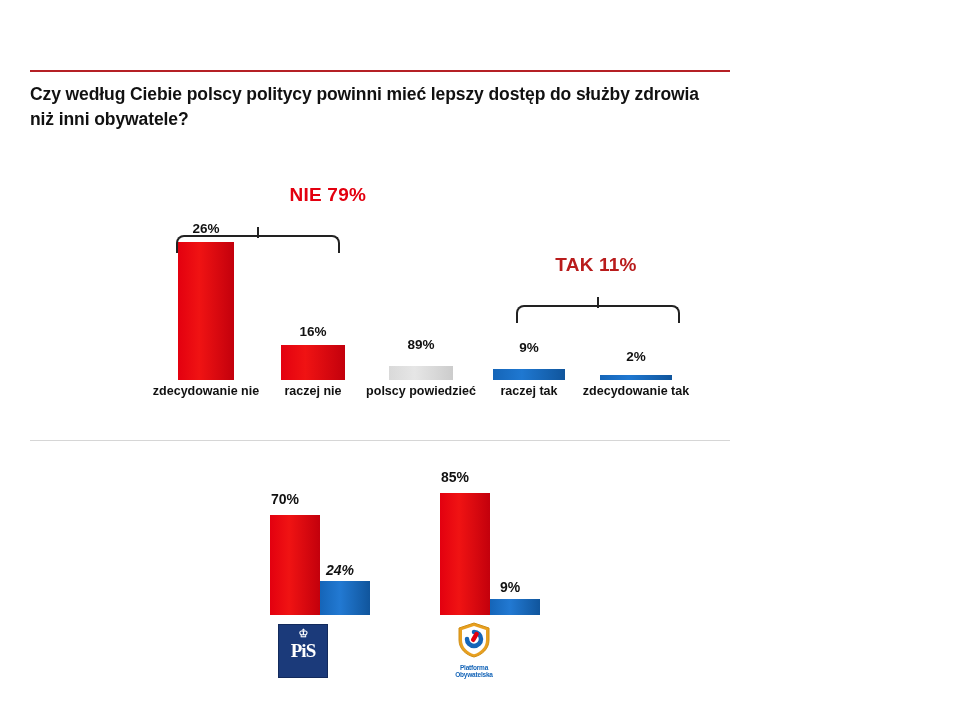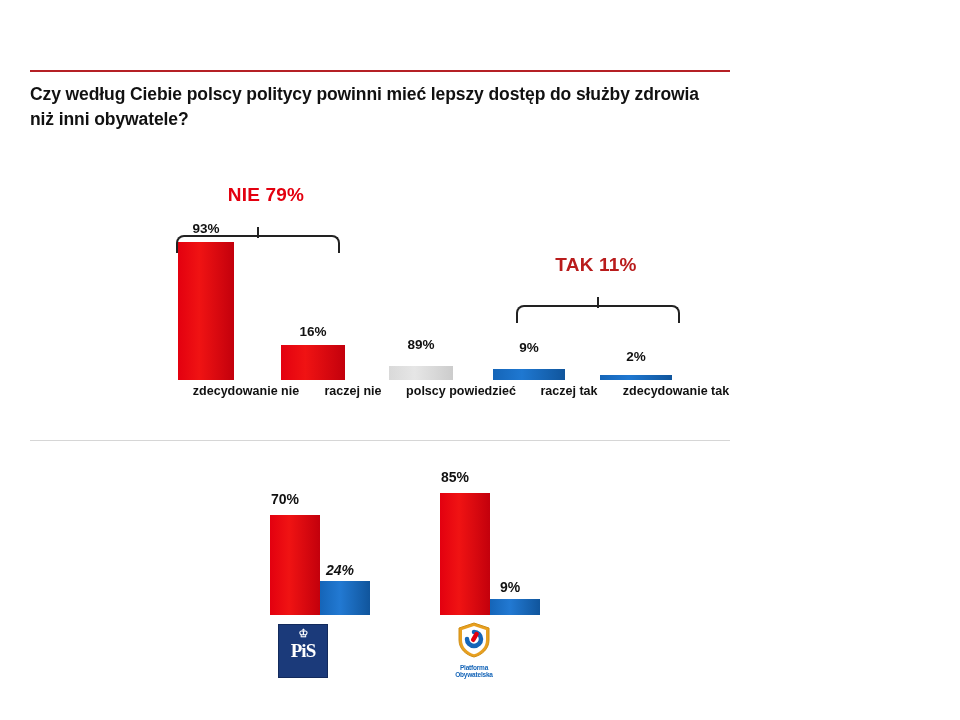--- a/index.html
+++ b/index.html
@@ -228,7 +228,7 @@
 
   <div class="chart-top">
 
-    <div class="sum-label sum-nie" style="left:166px; top:34px; width:200px; text-align:center;">NIE 79%</div>
+    <div class="sum-label sum-nie" style="left:166px; top:34px; width:200px; text-align:right;">NIE 79%</div>
     <div class="bracket" style="left:176px; top:85px; width:160px;">
       <span class="nub"></span>
     </div>

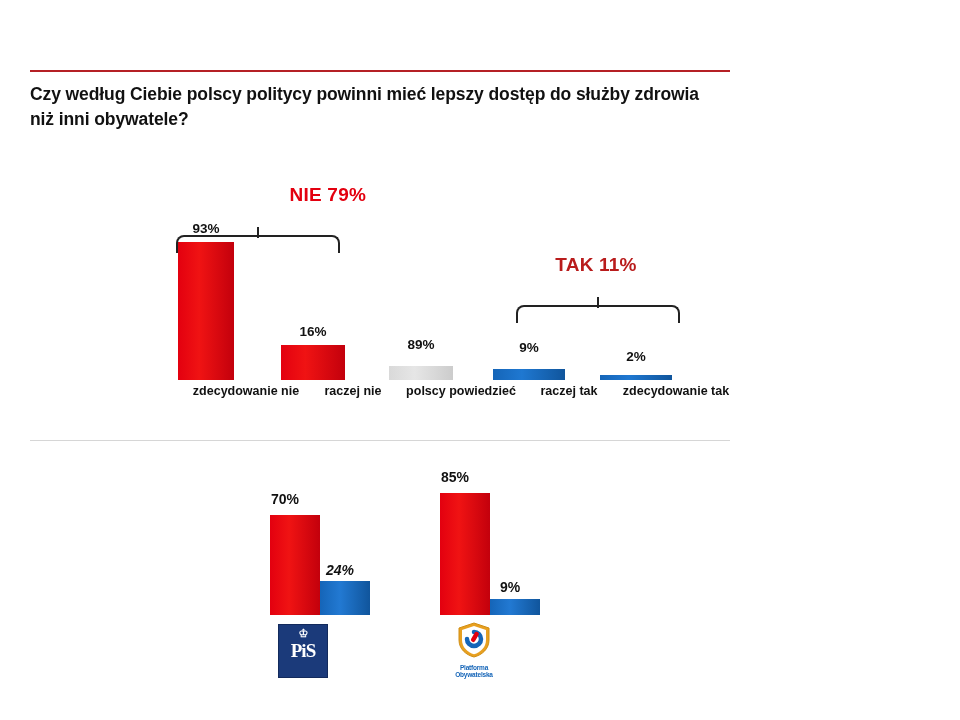--- a/index.html
+++ b/index.html
@@ -240,7 +240,7 @@
 
     <div class="bar-col" style="left:158px; top:0; height:230px;">
       <div class="bar-wrap">
-        <div class="bar-value" style="bottom:144px;">93%</div>
+        <div class="bar-value" style="bottom:144px;">26%</div>
         <div class="bar red" style="width:56px; height:138px;"></div>
       </div>
       <div class="bar-label">zdecydowanie nie</div>

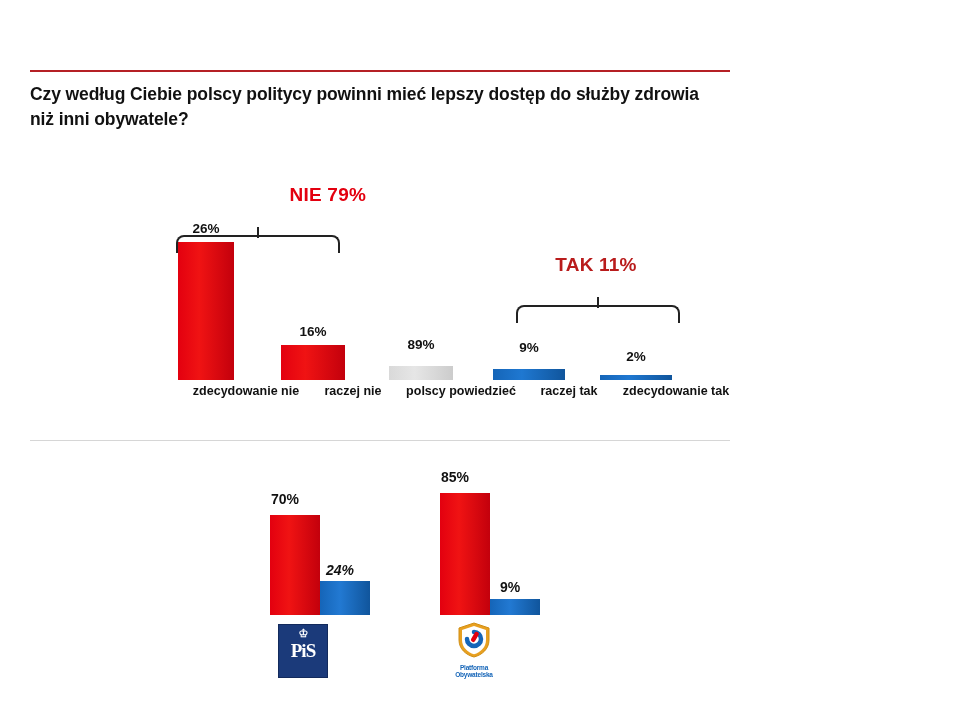--- a/index.html
+++ b/index.html
@@ -106,7 +106,6 @@
     font-weight: bold;
     color: #111;
     line-height: 1.25;
-    margin-left: 40px;
   }
 
   

